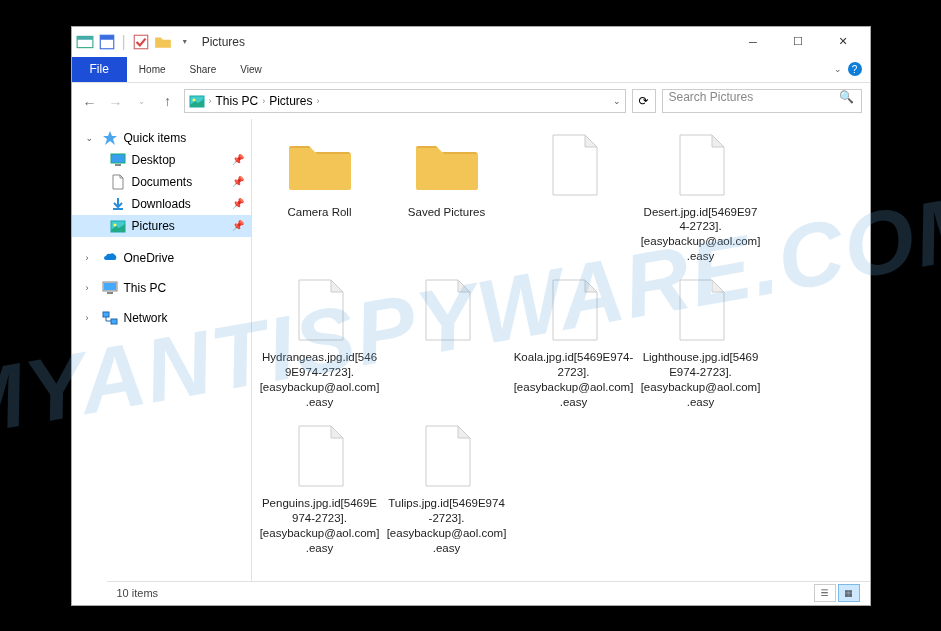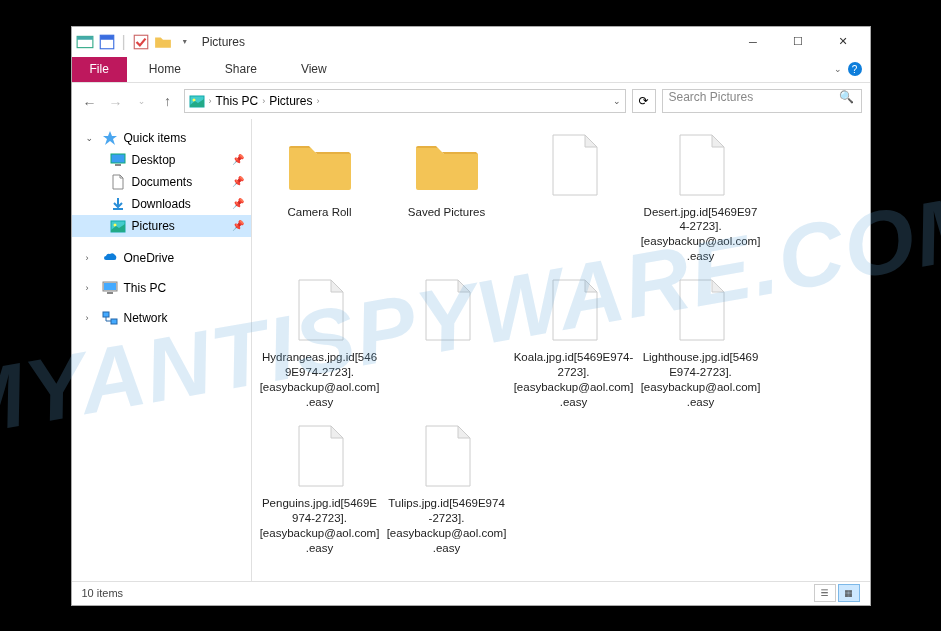--- a/index.html
+++ b/index.html
@@ -13,7 +13,7 @@
 .tb-ctrl { margin-left: auto; display: flex; }
 .tb-btn { width: 45px; height: 30px; display: flex; align-items: center; justify-content: center; font-size: 11px; color: #333; }
 .ribbon { height: 26px; display: flex; align-items: stretch; background: #fff; border-bottom: 1px solid #e0e0e0; }
-.rib-file { background: #be185d; color: #fff; font-size: 12px; padding: 0 18px; display: flex; align-items: center; }
+.rib-file { background: #1d4ed8; color: #fff; font-size: 12px; padding: 0 18px; display: flex; align-items: center; }
 .rib-tab { font-size: 12px; color: #333; padding: 0 22px; display: flex; align-items: center; }
 .rib-right { margin-left: auto; display: flex; align-items: center; padding-right: 8px; gap: 6px; }
 .help-ico { width: 14px; height: 14px; border-radius: 50%; background: #0e7edb; color: #fff; font-size: 10px; display: flex; align-items: center; justify-content: center; }

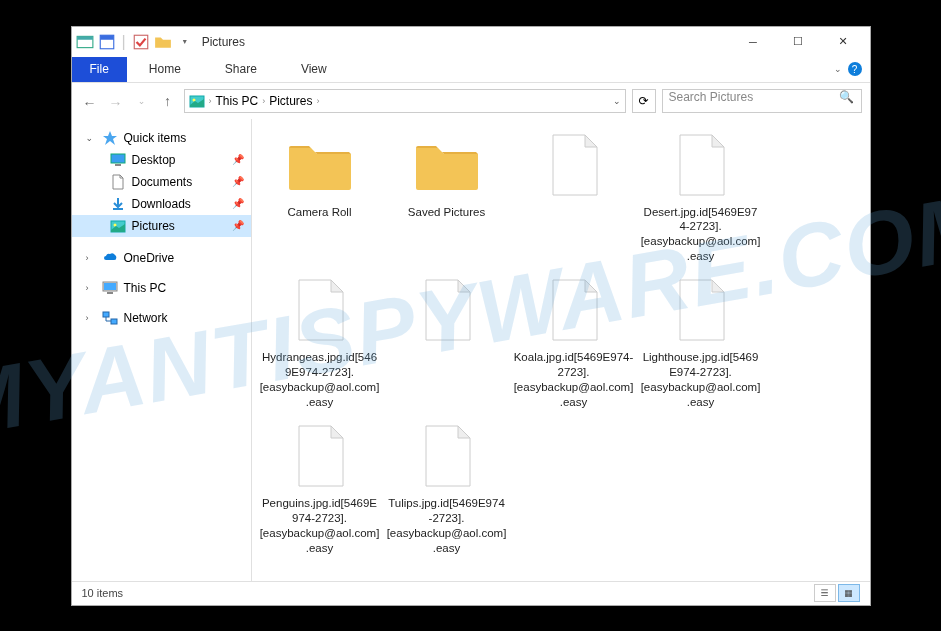--- a/index.html
+++ b/index.html
@@ -14,7 +14,7 @@
 .tb-btn { width: 45px; height: 30px; display: flex; align-items: center; justify-content: center; font-size: 11px; color: #333; }
 .ribbon { height: 26px; display: flex; align-items: stretch; background: #fff; border-bottom: 1px solid #e0e0e0; }
 .rib-file { background: #1d4ed8; color: #fff; font-size: 12px; padding: 0 18px; display: flex; align-items: center; }
-.rib-tab { font-size: 12px; color: #333; padding: 0 22px; display: flex; align-items: center; }
+.rib-tab { font-size: 10px; color: #333; padding: 0 12px; display: flex; align-items: center; }
 .rib-right { margin-left: auto; display: flex; align-items: center; padding-right: 8px; gap: 6px; }
 .help-ico { width: 14px; height: 14px; border-radius: 50%; background: #0e7edb; color: #fff; font-size: 10px; display: flex; align-items: center; justify-content: center; }
 .addrbar { height: 36px; display: flex; align-items: center; padding: 4px 8px; gap: 6px; }

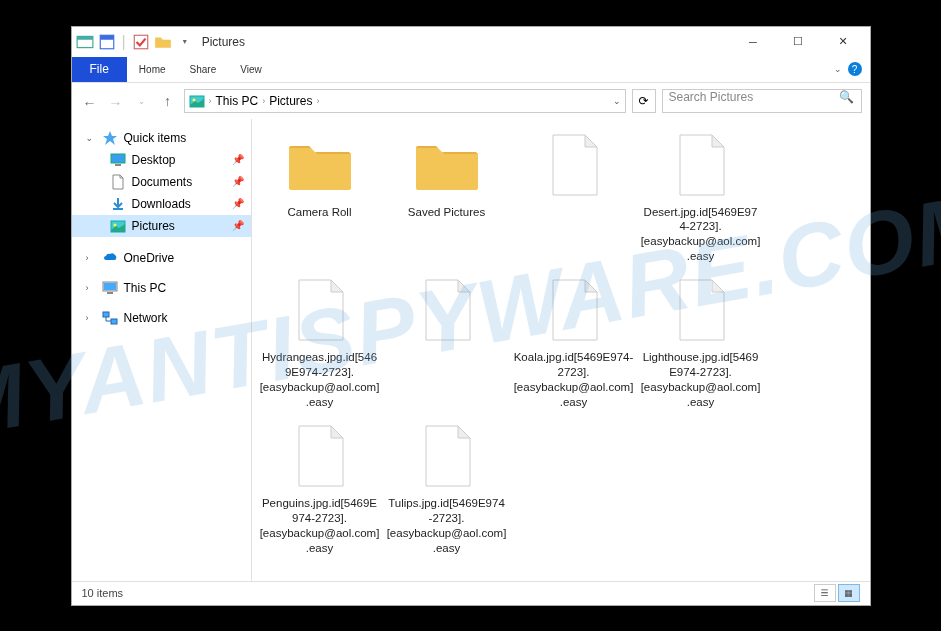--- a/index.html
+++ b/index.html
@@ -39,7 +39,7 @@
 .item { width: 120px; display: flex; flex-direction: column; align-items: center; text-align: center; }
 .item-ico { width: 90px; height: 70px; display: flex; align-items: center; justify-content: center; margin-bottom: 4px; }
 .item-label { font-size: 11.5px; line-height: 1.3; word-break: break-word; color: #222; max-height: 60px; overflow: hidden; }
-.statusbar { height: 24px; border-top: 1px solid #e0e0e0; display: flex; align-items: center; padding: 0 10px; font-size: 11px; color: #444; }
+.statusbar { height: 24px; border-top: 1px solid #e0e0e0; display: flex; align-items: center; padding: 0 10px; font-size: 11px; color: #444; margin-left: 35px; }
 .sb-views { margin-left: auto; display: flex; gap: 2px; }
 .sb-view { width: 22px; height: 18px; border: 1px solid #ccc; display: flex; align-items: center; justify-content: center; font-size: 9px; }
 .sb-view.act { background: #cde8ff; border-color: #7cb8e8; }

